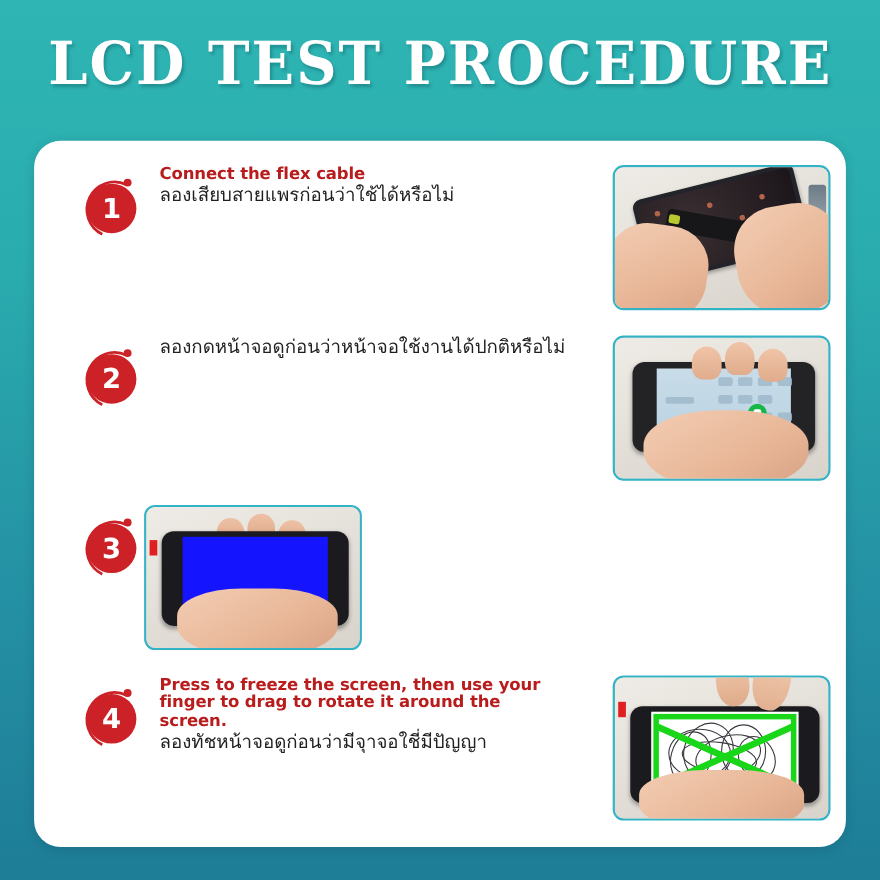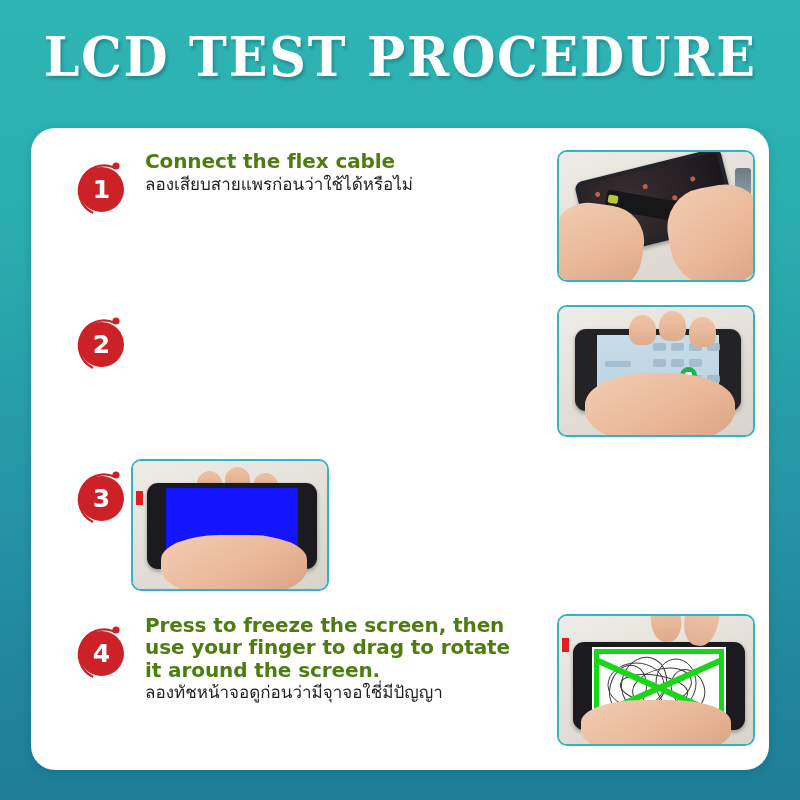--- a/index.html
+++ b/index.html
@@ -100,9 +100,9 @@
   }
 
   .step-title {
-    font-size: 20px;
+    font-size: 15px;
     font-weight: 700;
-    color: #4d7c0f;
+    color: #b91c1c;
     line-height: 1.13;
     letter-spacing: -0.1px;
     max-width: 370px;

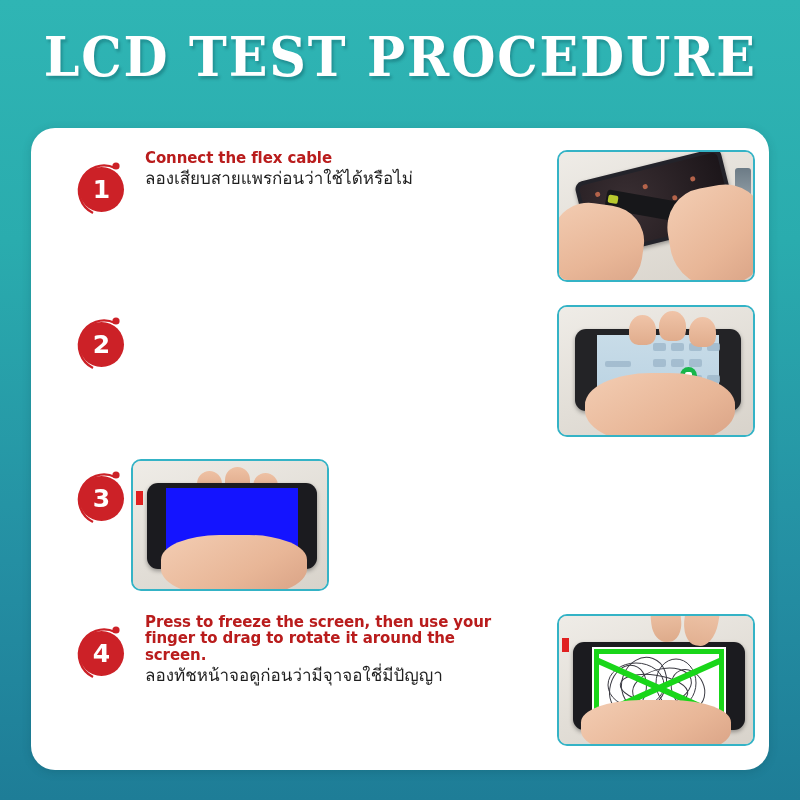--- a/index.html
+++ b/index.html
@@ -252,6 +252,7 @@
       <div class="badge-circle">2</div>
     </div>
     <div class="step-text">
+      <div class="step-sub">ลองกดหน้าจอดูก่อนว่าหน้าจอใช้งานได้ปกติหรือไม่</div>
     </div>
     <div class="photo">
       <div class="ph-bg"></div>

